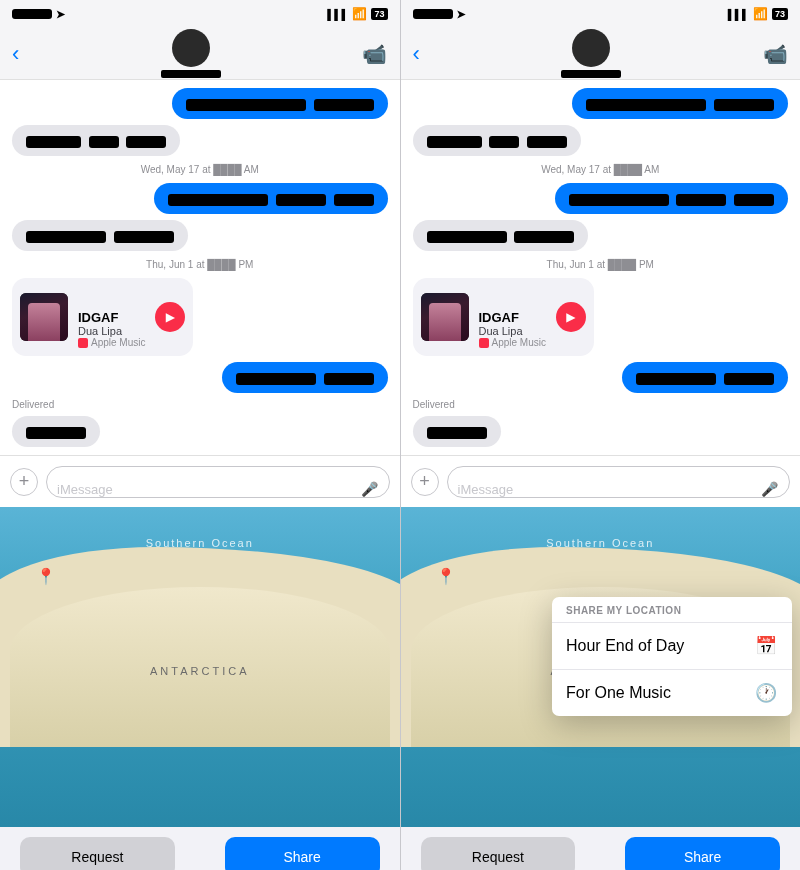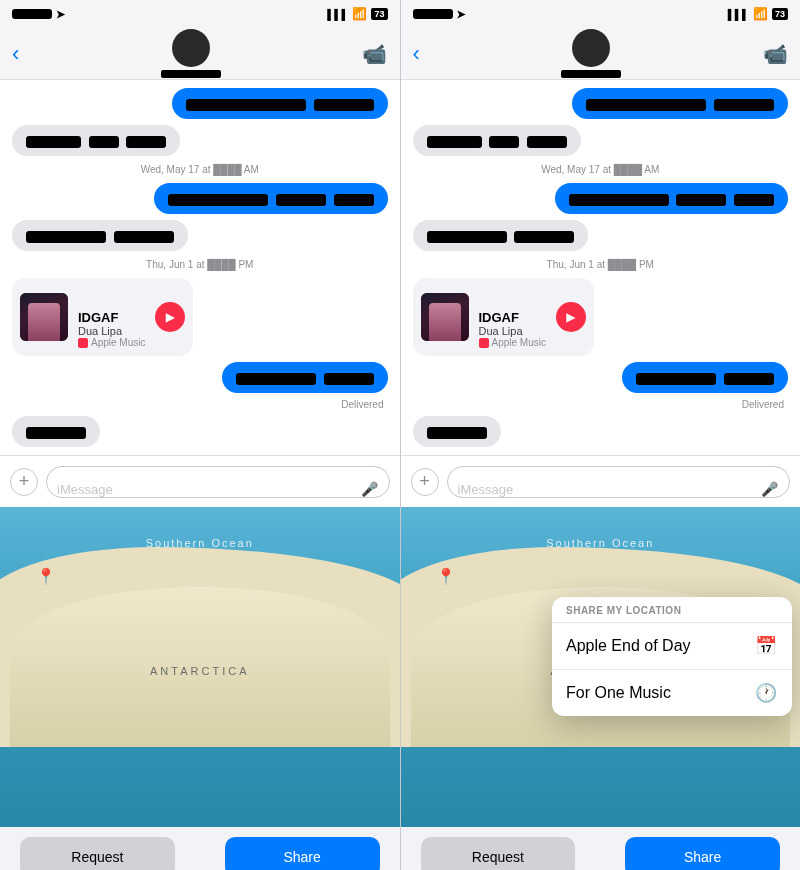--- a/index.html
+++ b/index.html
@@ -134,7 +134,7 @@
     .delivered-text {
       font-size: 10px;
       color: #8e8e93;
-      text-align: right;
+      text-align: left;
       margin-right: 4px;
     }
 

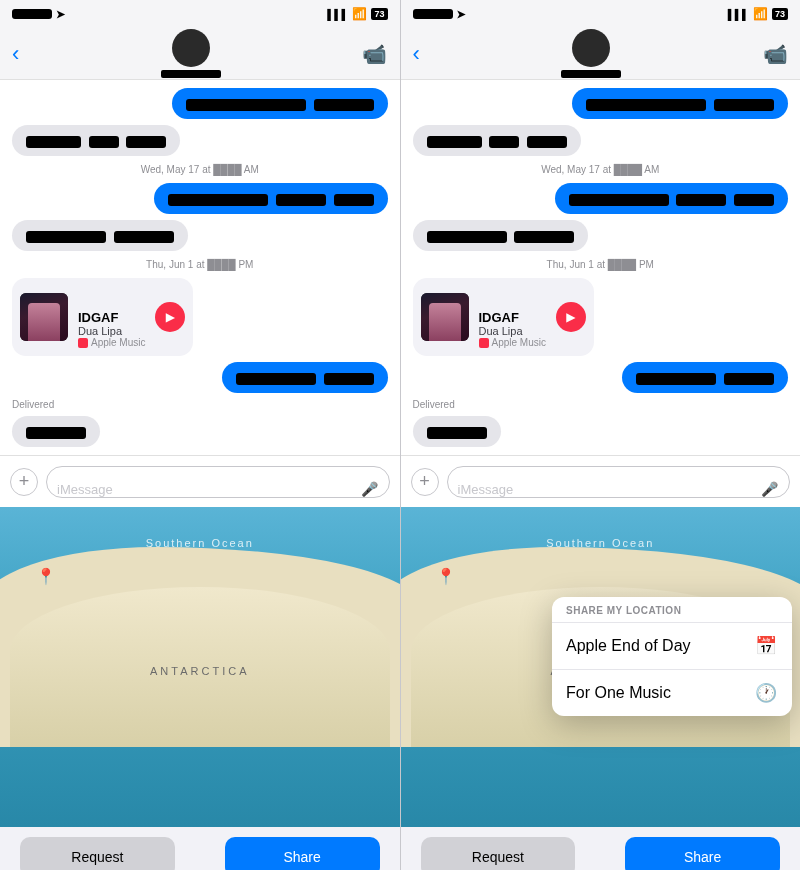--- a/index.html
+++ b/index.html
@@ -360,7 +360,7 @@
       top: 90px;
       width: 240px;
       background: #fff;
-      border-radius: 12px;
+      border-radius: 7px;
       box-shadow: 0 8px 32px rgba(0,0,0,0.25);
       overflow: hidden;
       z-index: 100;

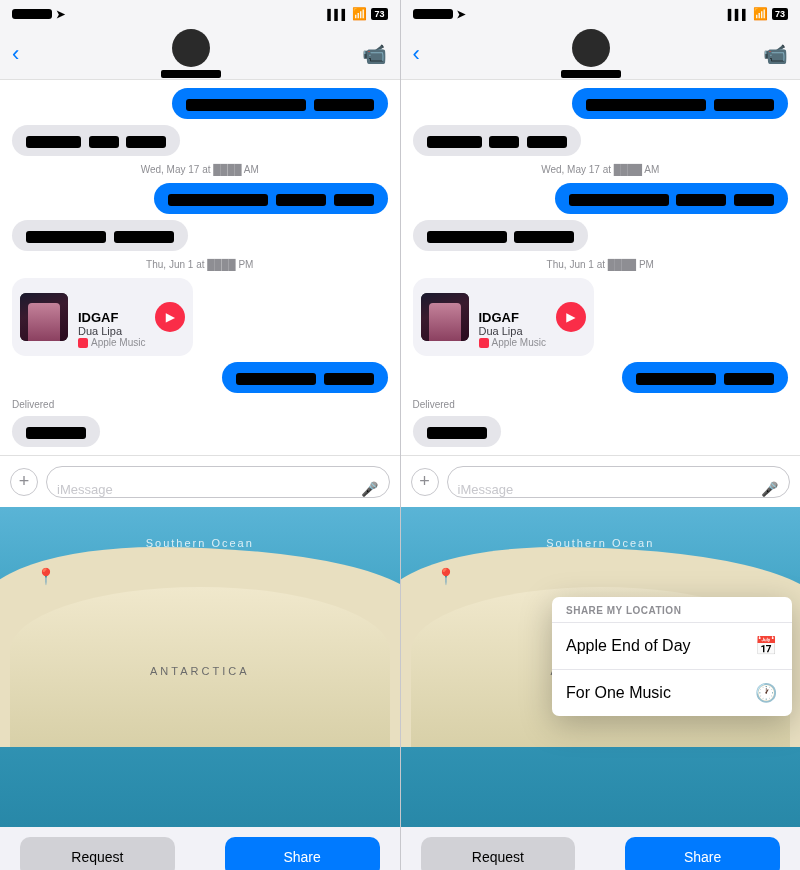--- a/index.html
+++ b/index.html
@@ -652,7 +652,7 @@
         <div class="share-popup">
           <div class="share-popup-header">SHARE MY LOCATION</div>
           <div class="share-popup-item">
-            <span class="share-popup-label">Apple End of Day</span>
+            <span class="share-popup-label">Hour End of Day</span>
             <span class="share-popup-icon">📅</span>
           </div>
           <div class="share-popup-item">

